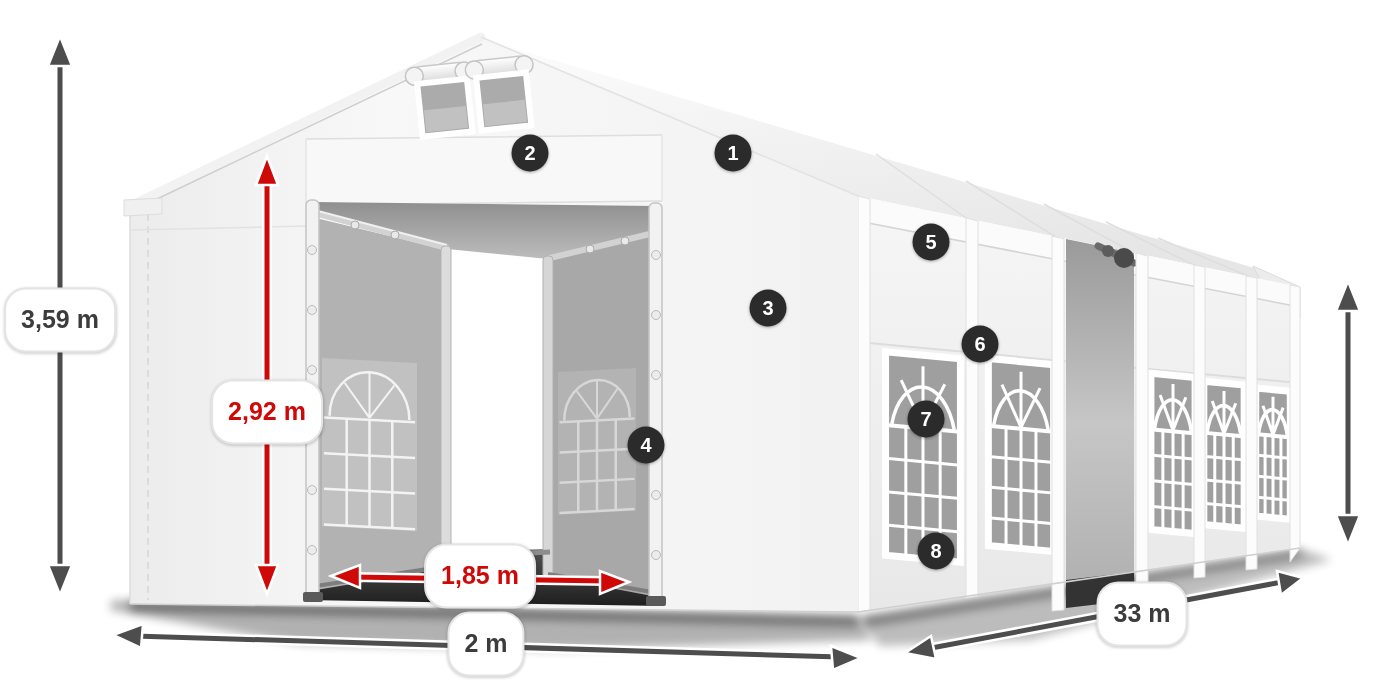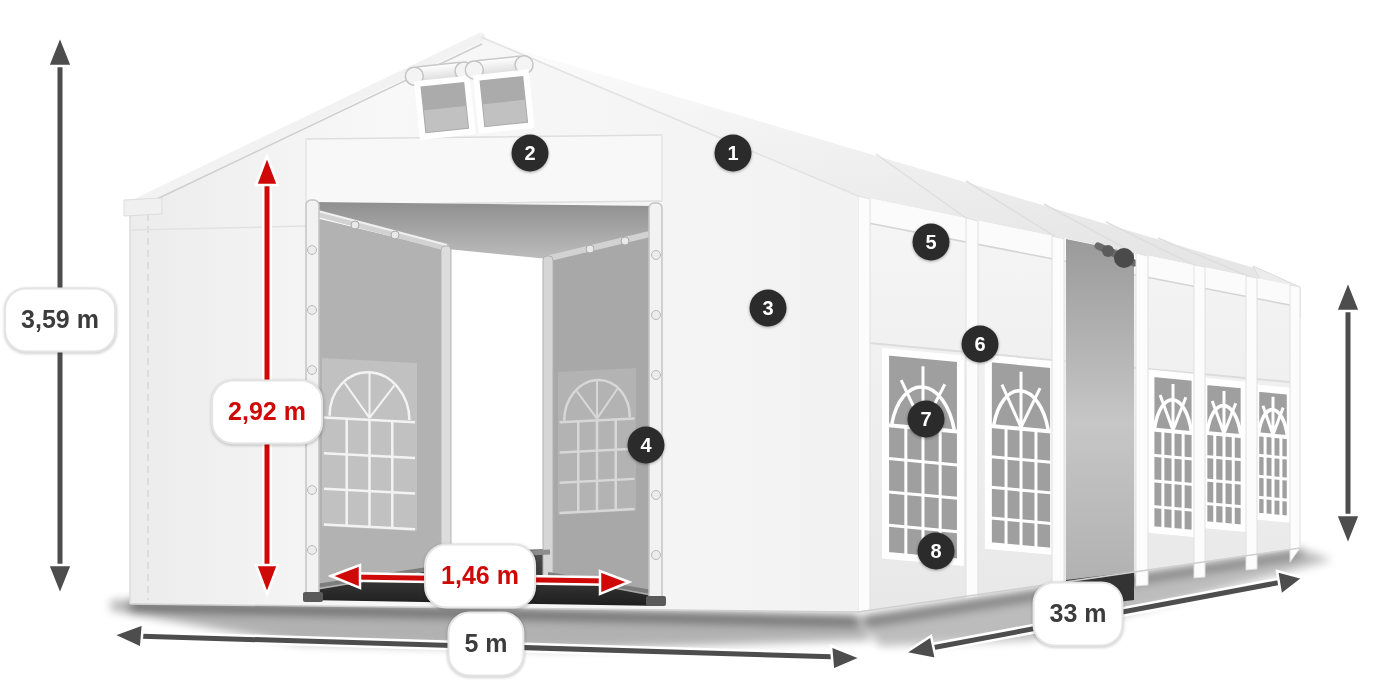--- a/index.html
+++ b/index.html
@@ -282,7 +282,7 @@
 
 <div class="pill" style="left: 60px; top: 320px;">3,59 m</div>
 <div class="pill red" style="left: 267px; top: 376px; margin-top: 36px;">2,92 m</div>
-<div class="pill red" style="left: 480px; top: 576px;">1,46 m</div>
+<div class="pill red" style="left: 480px; top: 576px;">1,85 m</div>
 <div class="pill" style="left: 486px; top: 644px;">5 m</div>
 <div class="pill" style="left: 1078px; top: 614px;">33 m</div>
 

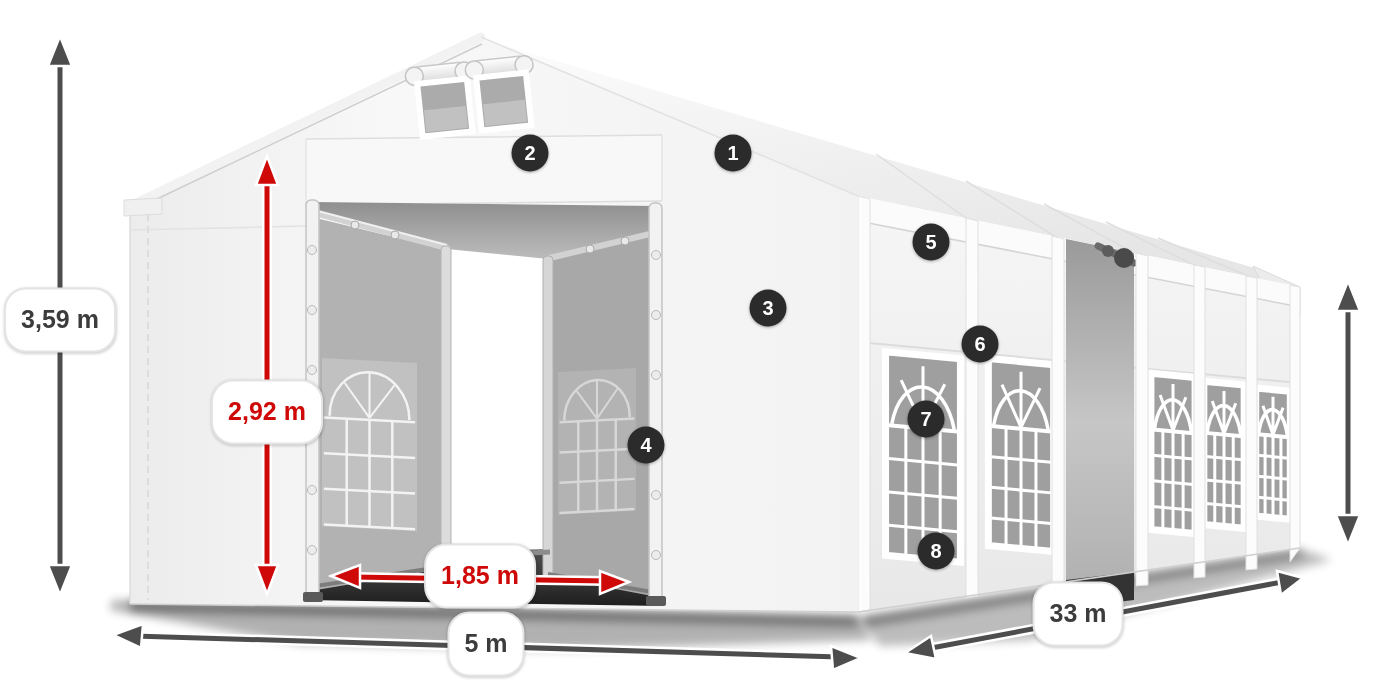--- a/index.html
+++ b/index.html
@@ -284,7 +284,7 @@
 <div class="pill red" style="left: 267px; top: 376px; margin-top: 36px;">2,92 m</div>
 <div class="pill red" style="left: 480px; top: 576px;">1,85 m</div>
 <div class="pill" style="left: 486px; top: 644px;">5 m</div>
-<div class="pill" style="left: 1078px; top: 614px;">33 m</div>
+<div class="pill" style="left: 1142px; top: 614px;">33 m</div>
 
 <div class="marker" style="left: 733px; top: 153px;">1</div>
 <div class="marker" style="left: 530px; top: 153px;">2</div>

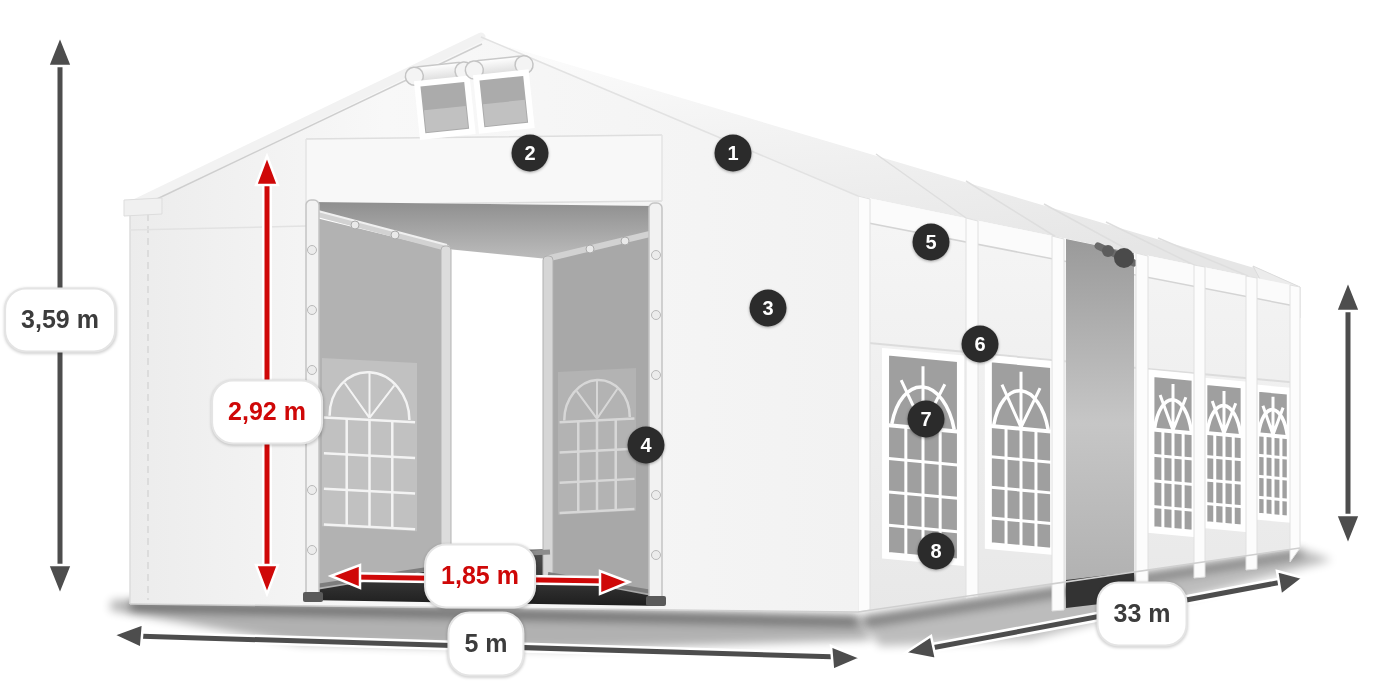--- a/index.html
+++ b/index.html
@@ -283,7 +283,7 @@
 <div class="pill" style="left: 60px; top: 320px;">3,59 m</div>
 <div class="pill red" style="left: 267px; top: 376px; margin-top: 36px;">2,92 m</div>
 <div class="pill red" style="left: 480px; top: 576px;">1,85 m</div>
-<div class="pill" style="left: 486px; top: 644px;">5 m</div>
+<div class="pill" style="left: 486px; top: 644px;">2 m</div>
 <div class="pill" style="left: 1142px; top: 614px;">33 m</div>
 
 <div class="marker" style="left: 733px; top: 153px;">1</div>

